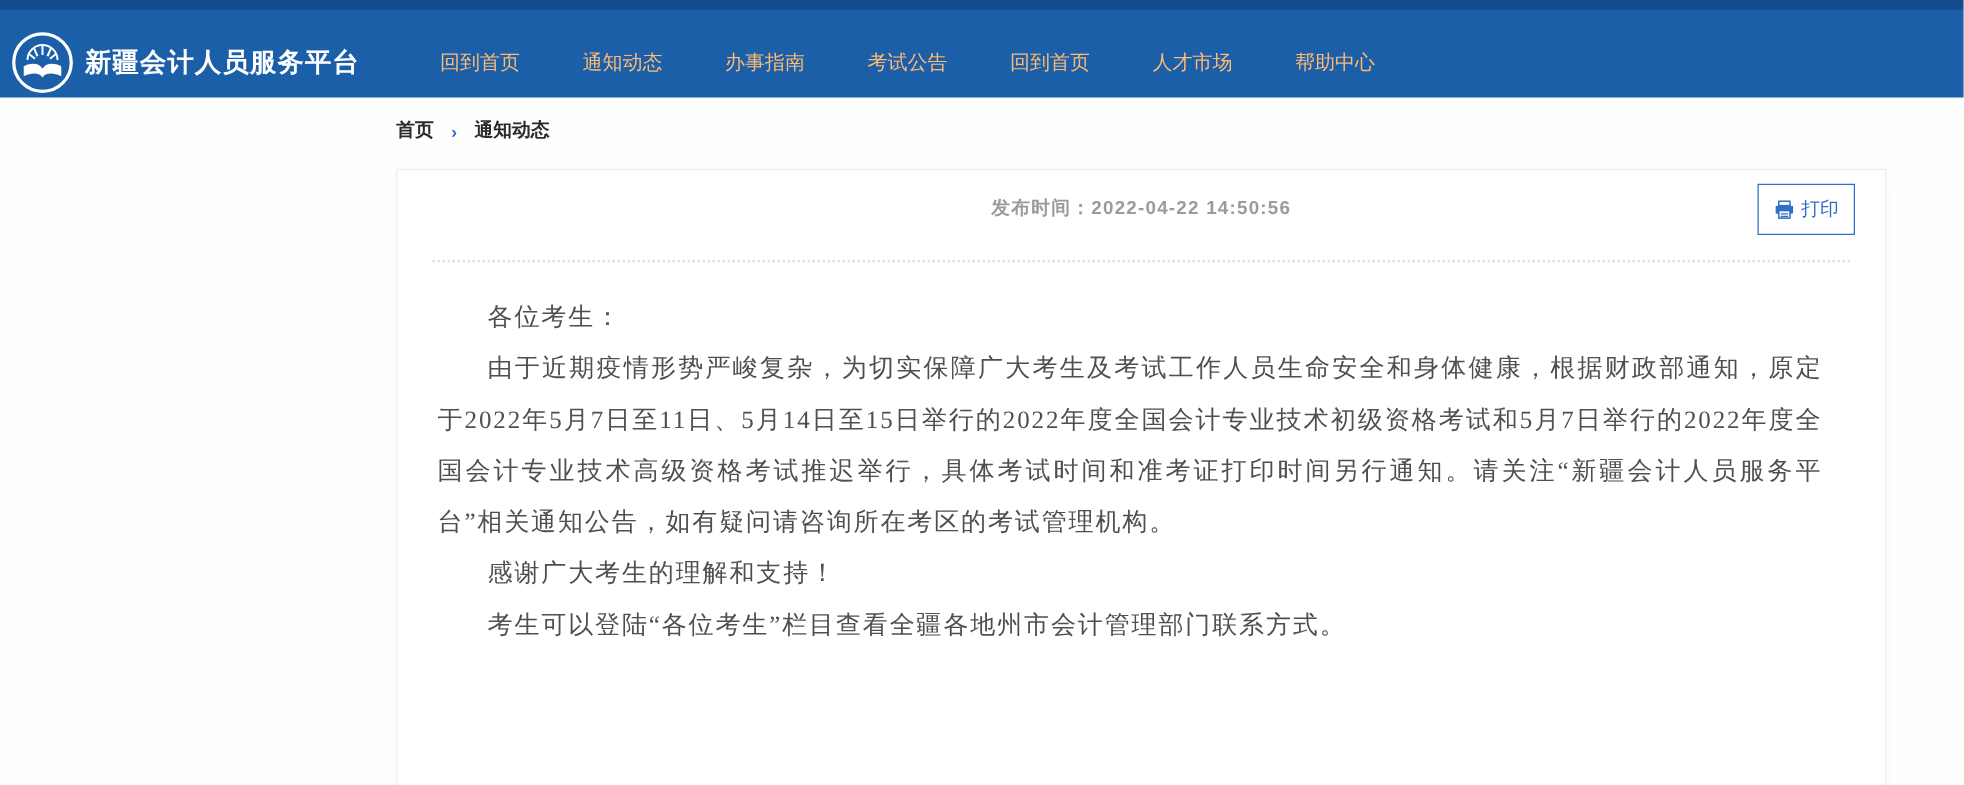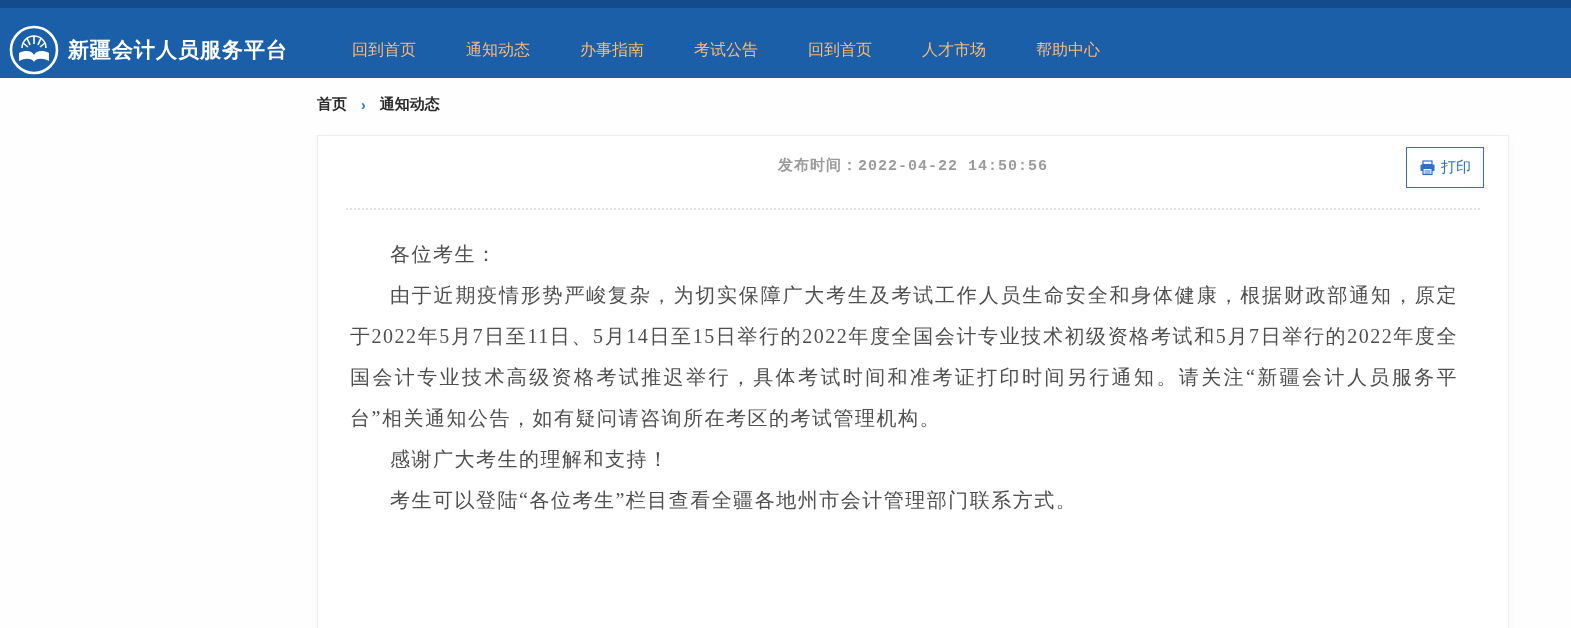--- a/index.html
+++ b/index.html
@@ -53,7 +53,7 @@
   }
   .meta-row{position:relative;margin-top:16px;text-align:center;height:30px;}
   .publish{
-    font-family:Liberation Mono, monospace;
+    font-family:Liberation Sans, sans-serif;
     font-size:15px;font-weight:bold;color:var(--meta-gray);letter-spacing:1px;
     line-height:30px;
   }

